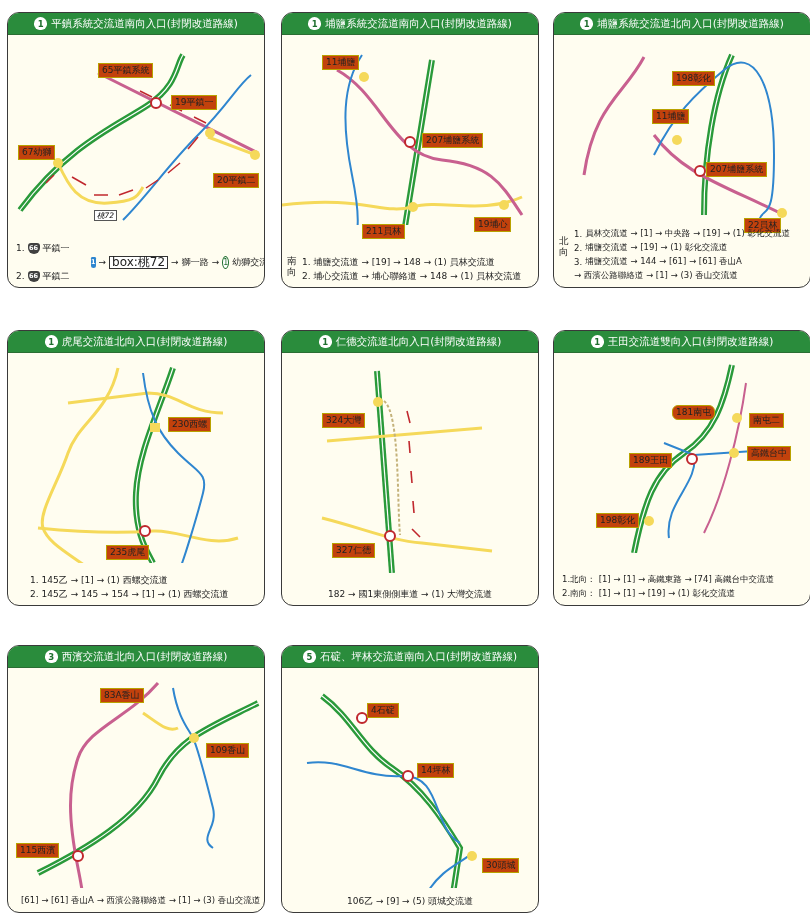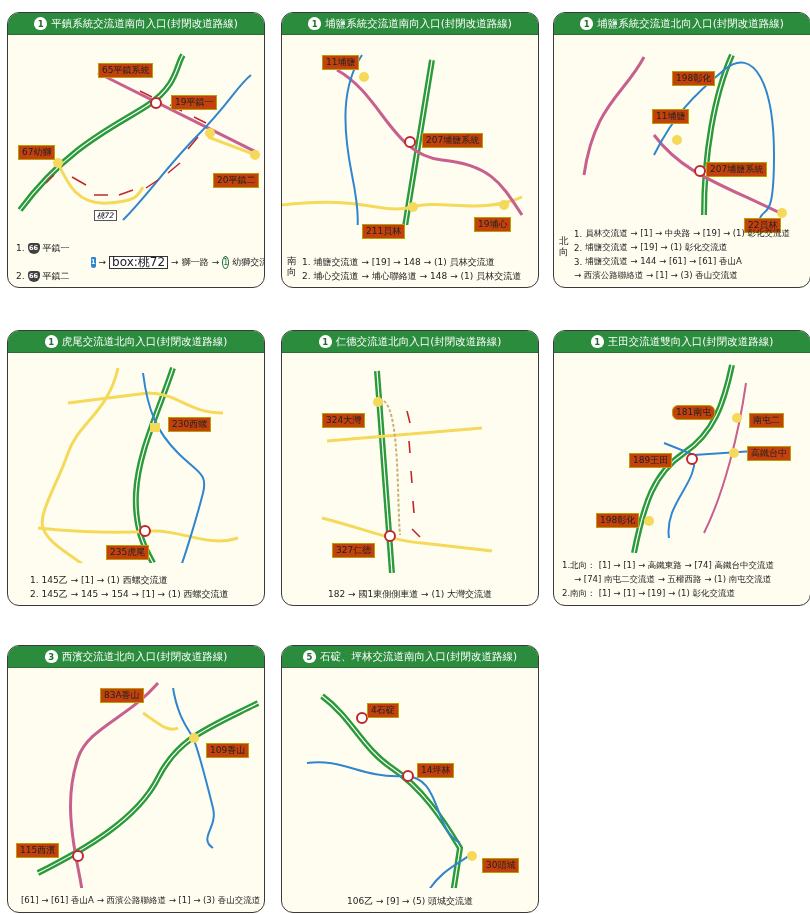--- a/index.html
+++ b/index.html
@@ -261,9 +261,6 @@
         <span>1.北向：</span>
         <span>[1] → [1] → 高鐵東路 → [74] 高鐵台中交流道</span>
       </div>
-    <div class="legend-row" style="padding-left:12px;">
-        <span>→ [74] 南屯二交流道 → 五權西路 → (1) 南屯交流道</span>
-      </div>
     <div class="legend-row">
         <span>2.南向：</span>
         <span>[1] → [1] → [19] → (1) 彰化交流道</span>

